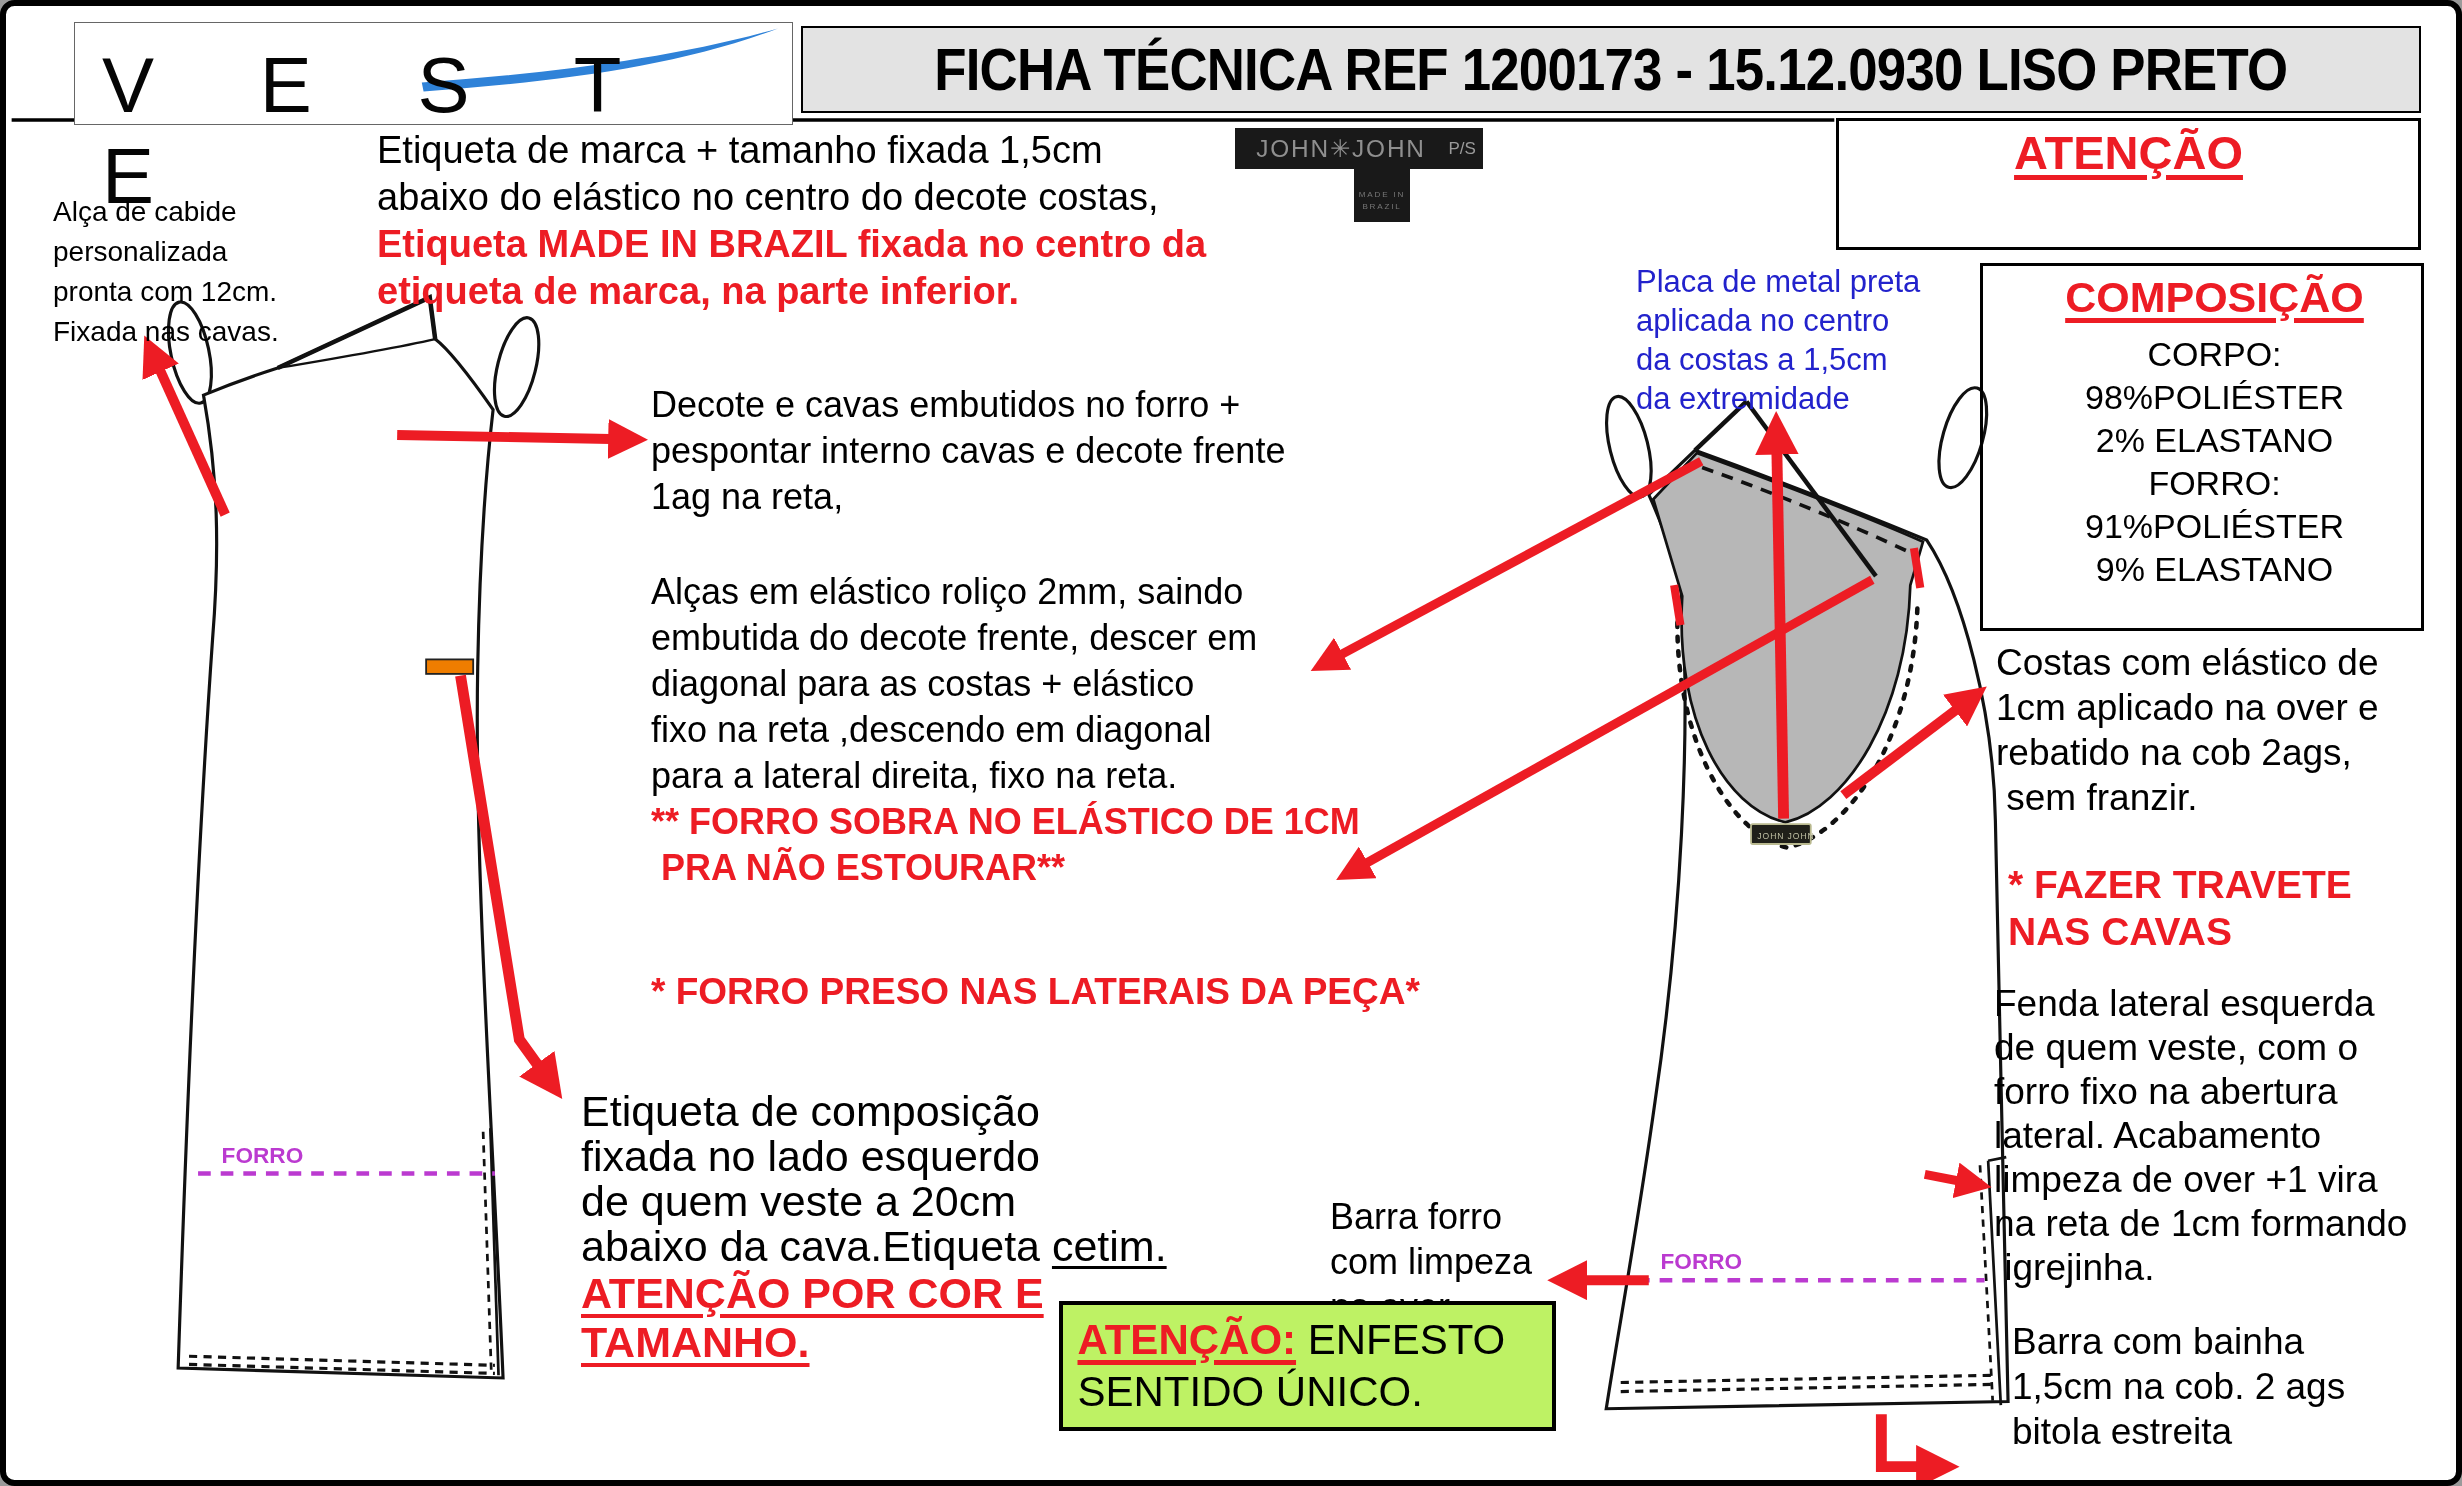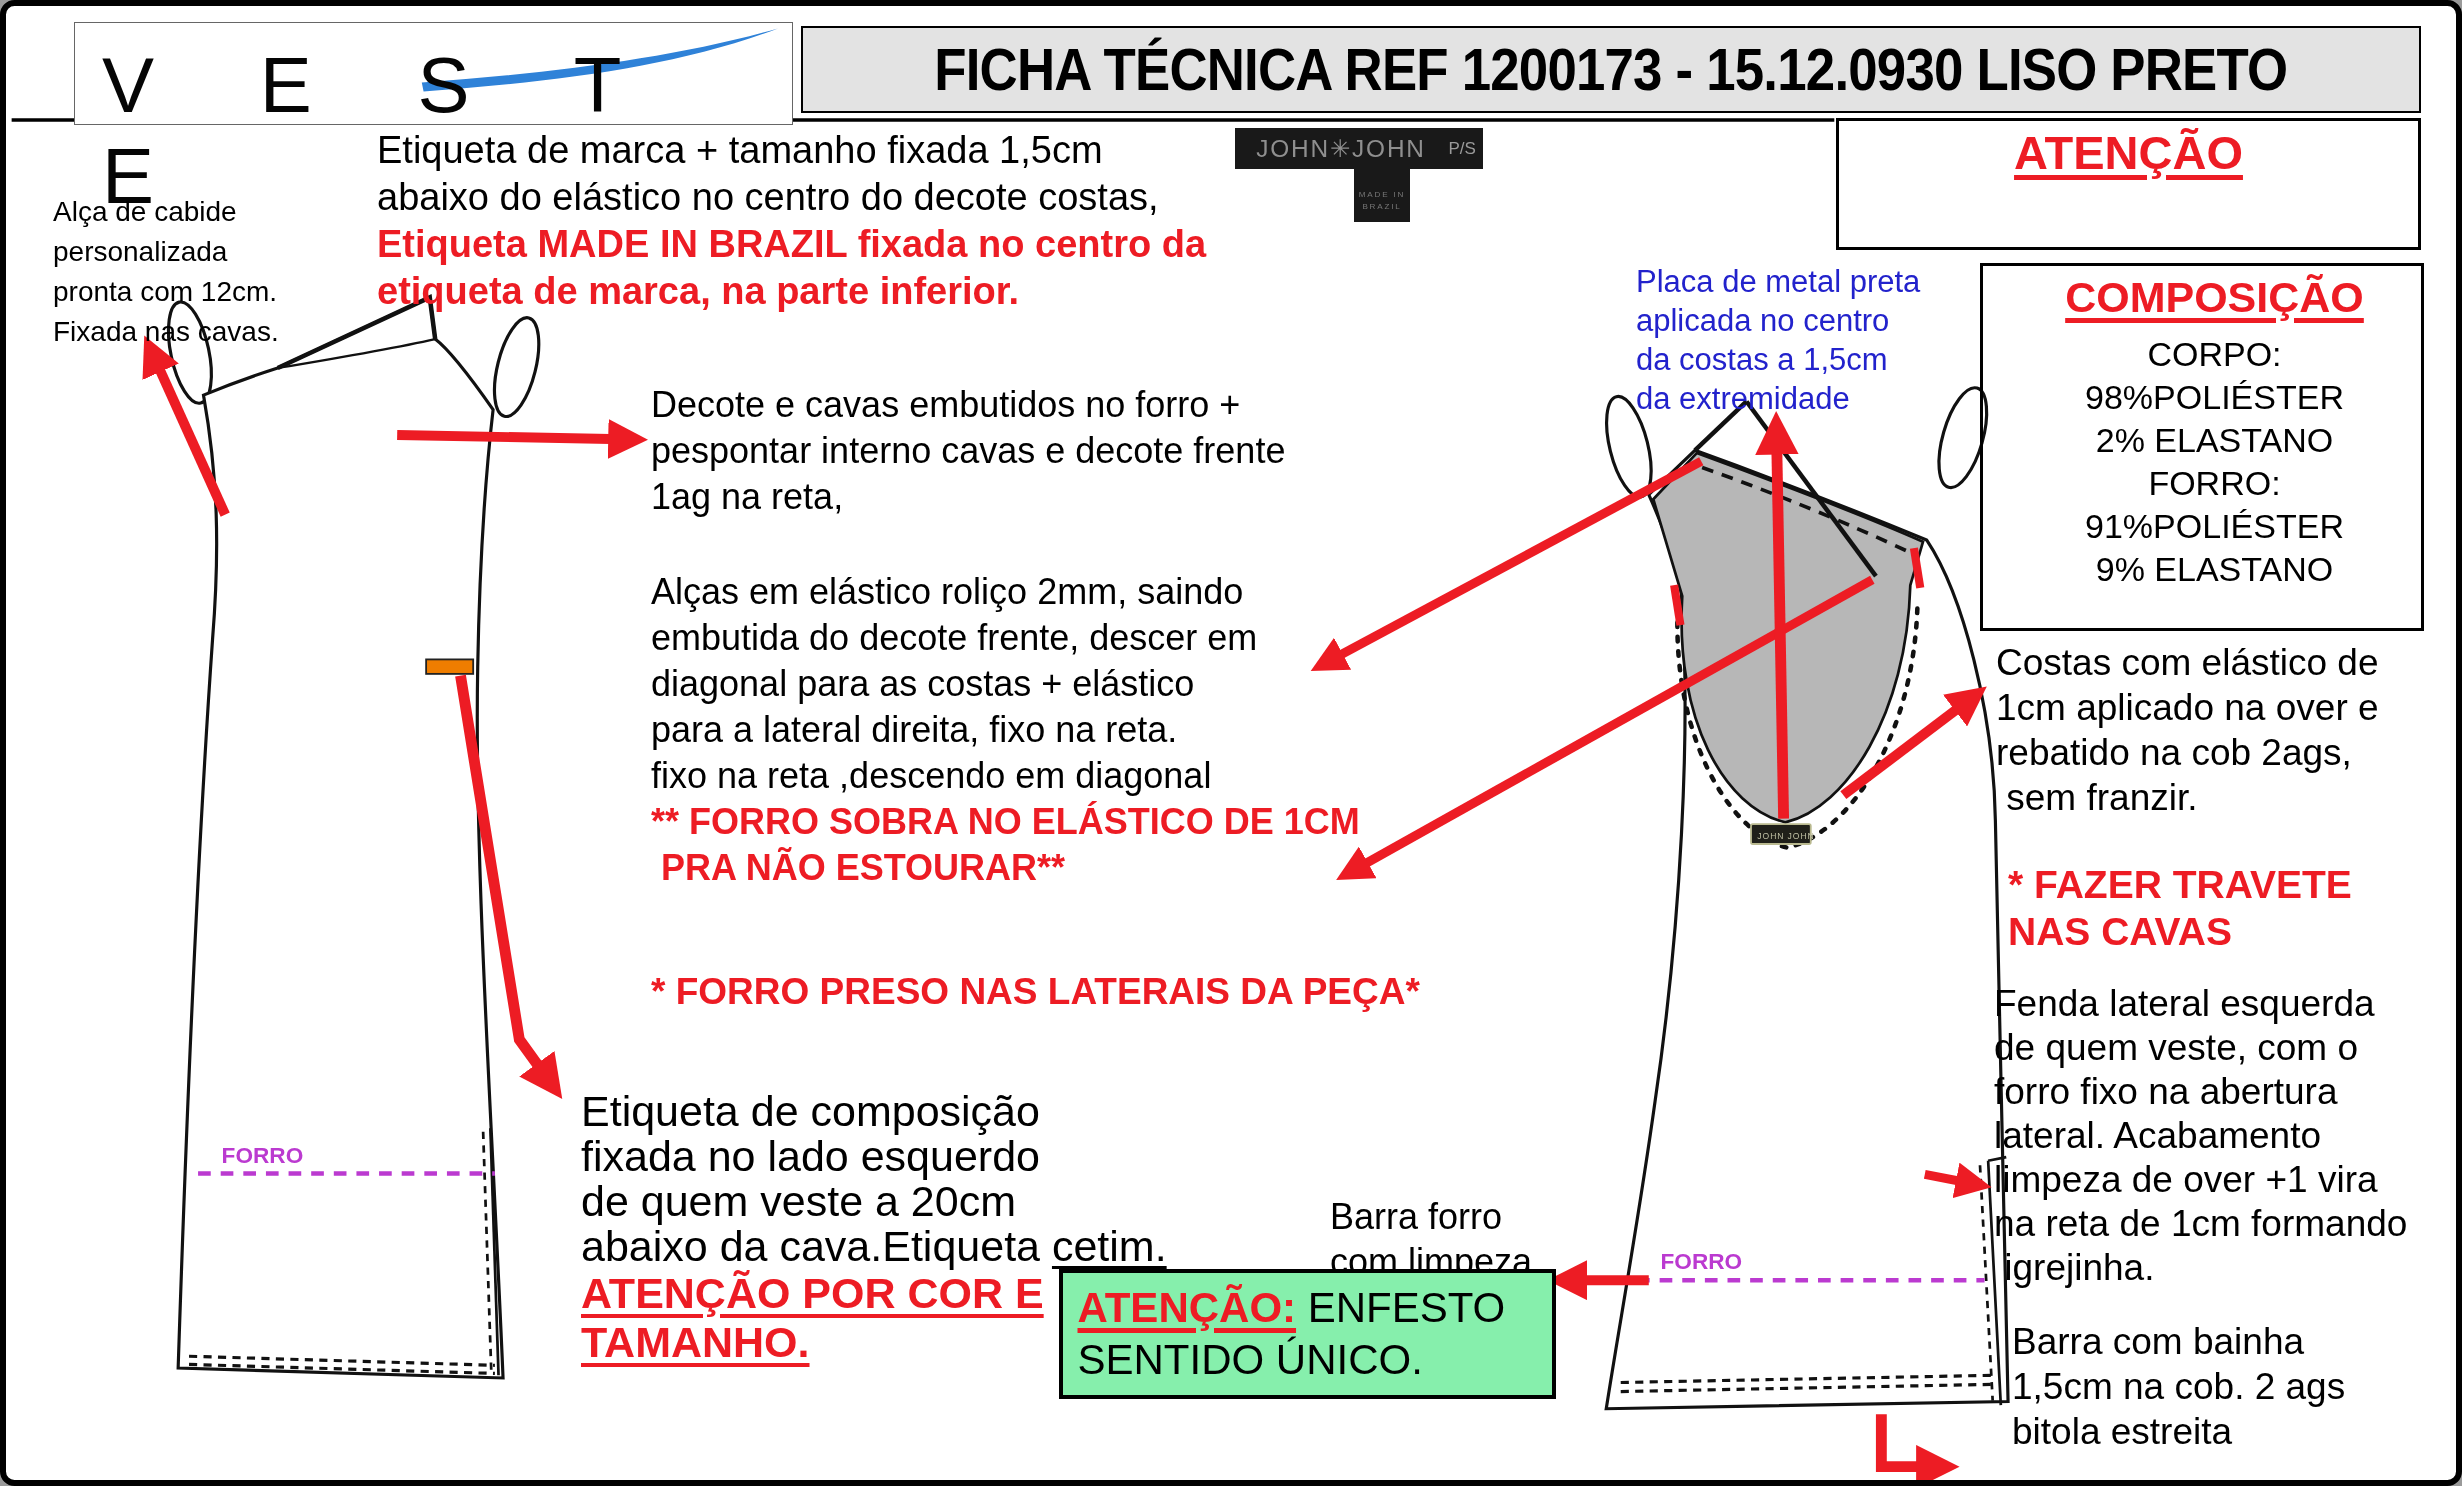--- a/index.html
+++ b/index.html
@@ -185,8 +185,8 @@
         <div>Alças em elástico roliço 2mm, saindo</div>
         <div>embutida do decote frente, descer em</div>
         <div>diagonal para as costas + elástico</div>
+        <div>fixo na reta ,descendo em diagonal</div>
         <div>para a lateral direita, fixo na reta.</div>
-        <div>fixo na reta ,descendo em diagonal</div>
       </div>
     <div class="lines redl">
         <div>** FORRO SOBRA NO ELÁSTICO DE 1CM</div>

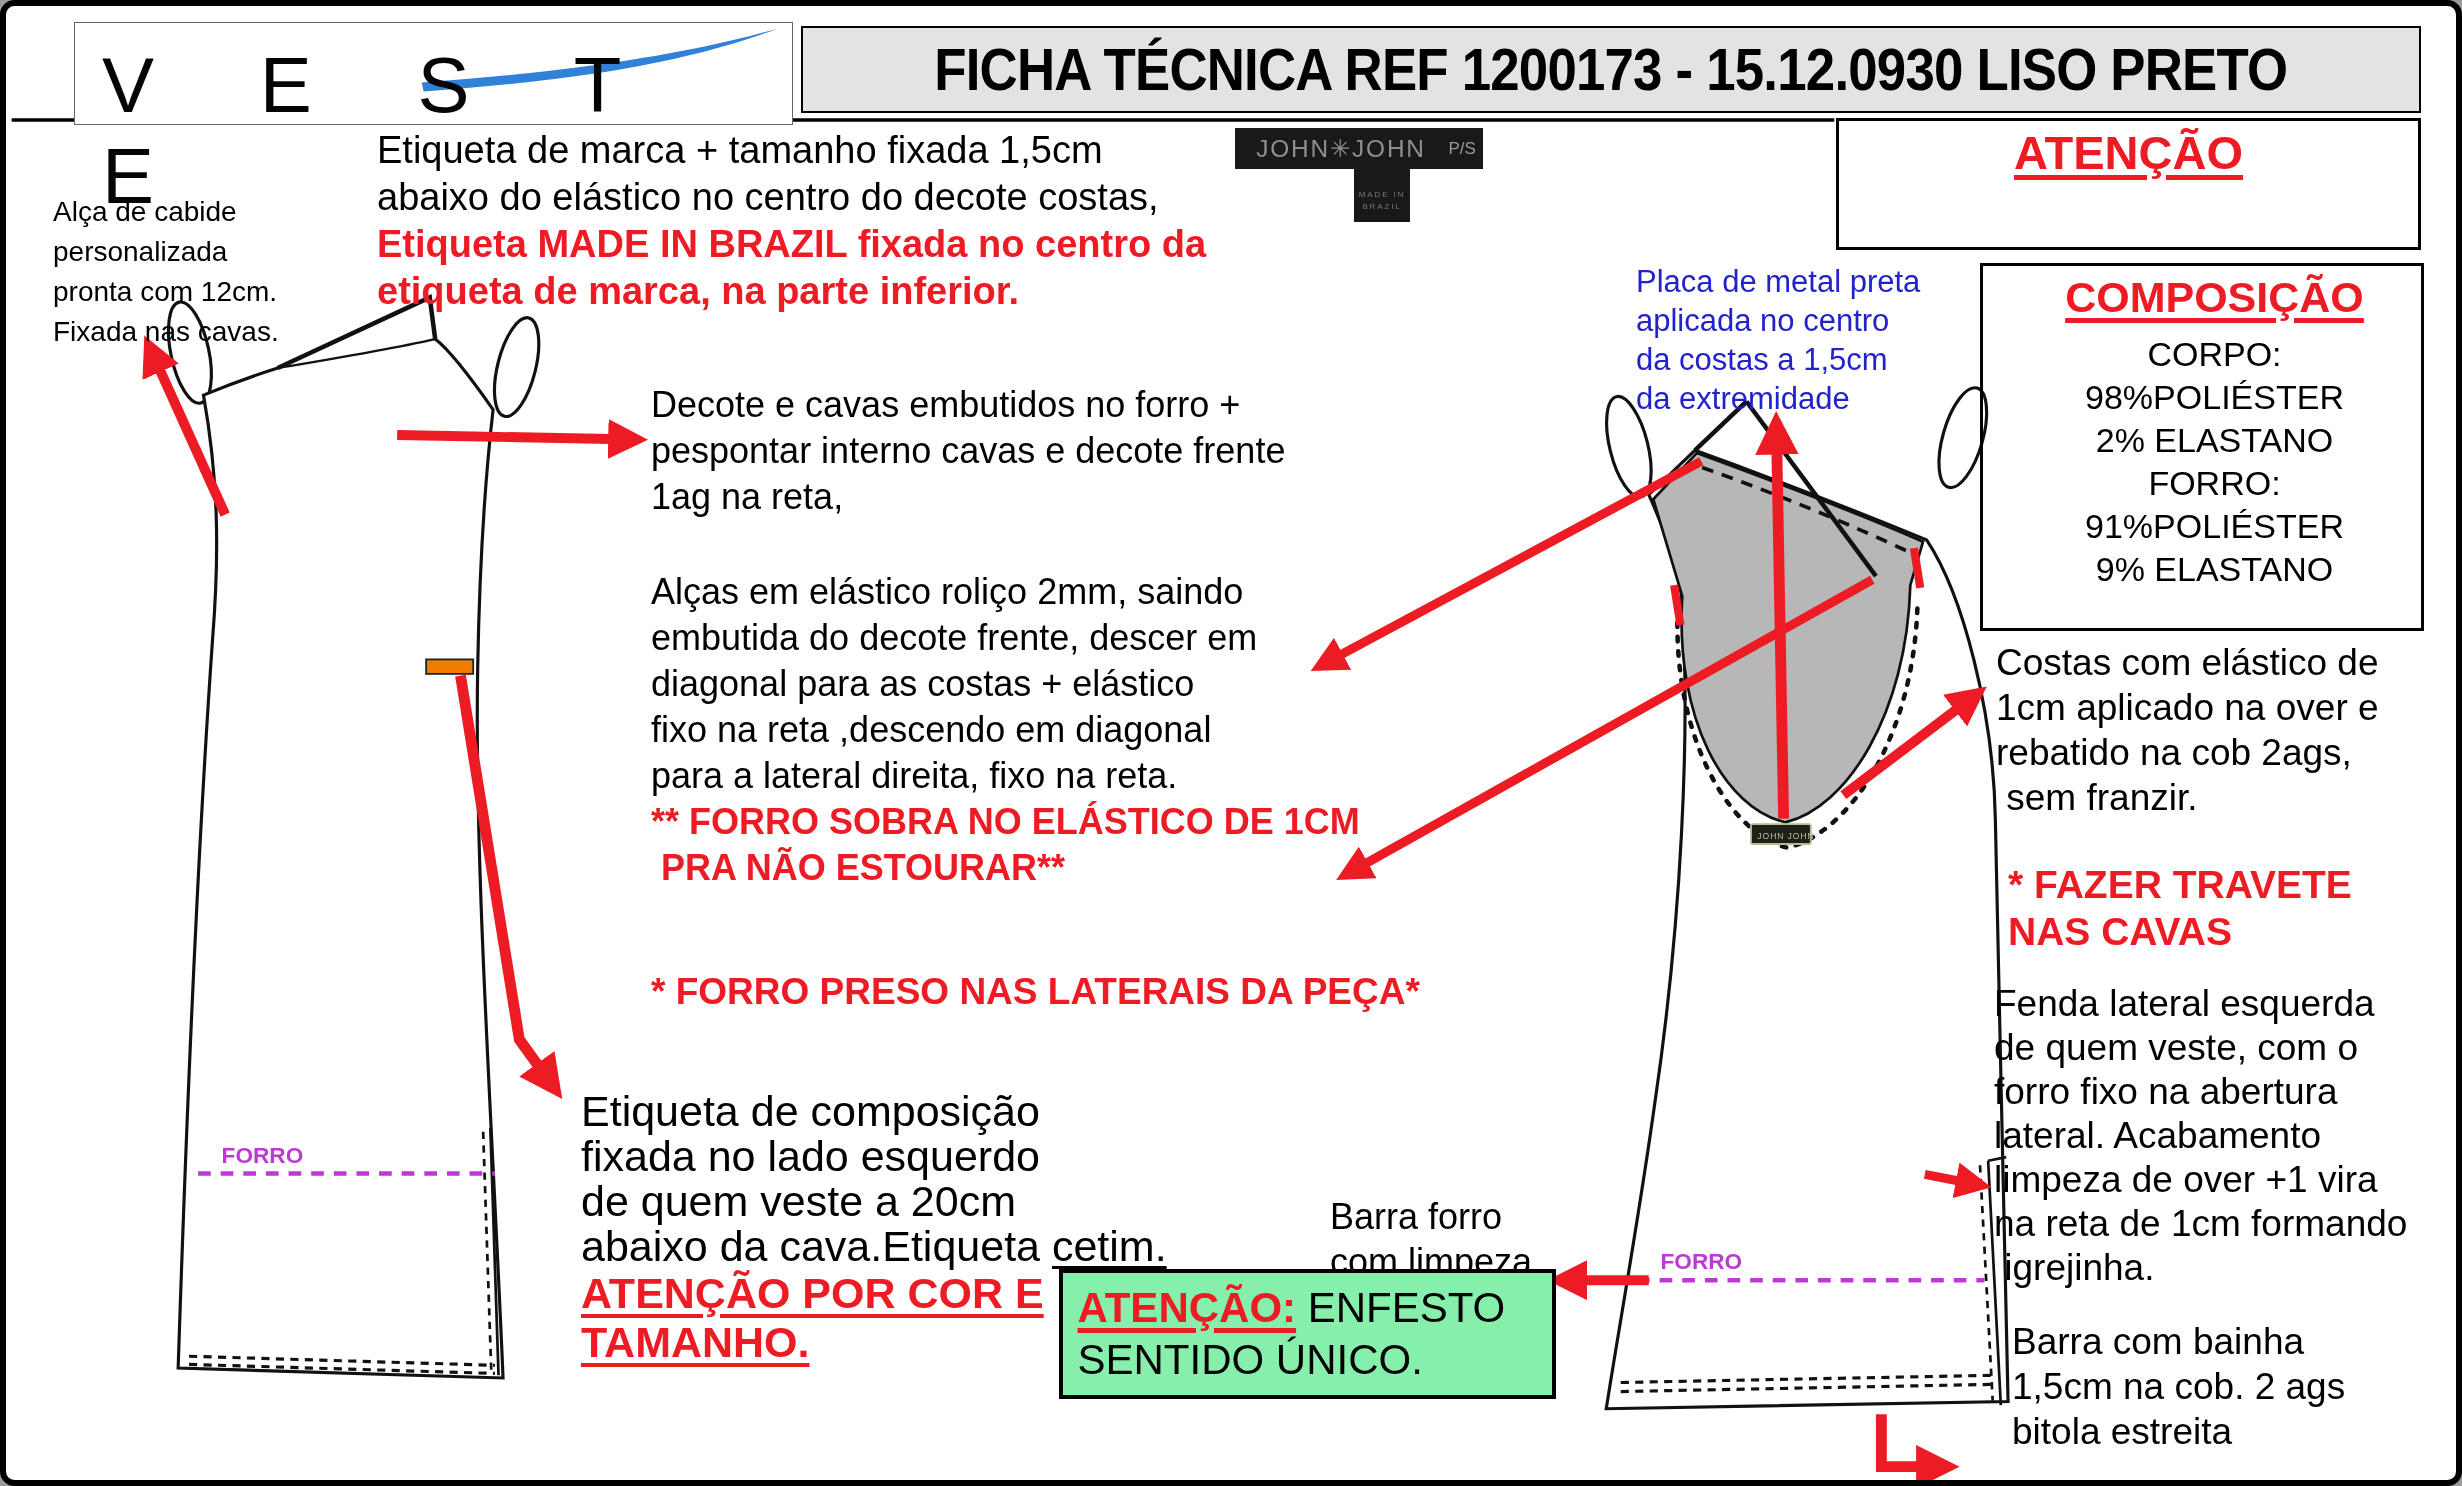--- a/index.html
+++ b/index.html
@@ -42,7 +42,7 @@
   .n-complabel .redl{font-weight:700;color:var(--red);text-decoration:underline;text-decoration-thickness:3.6px;text-underline-offset:6.3px;line-height:49px;}
   .u-black{text-decoration:underline;text-decoration-thickness:2.7px;text-underline-offset:5.4px;}
   .n-lininghem{left:1324px;top:1188px;font-size:36px;line-height:45px;}
-  .yellow-box{left:1053px;top:1263px;width:497px;height:130px;background:#86efac;border:4.5px solid #000;box-sizing:border-box;padding:9px 0 0 14.5px;font-size:42px;line-height:52px;}
+  .yellow-box{left:1053px;top:1295px;width:497px;height:130px;background:#bef264;border:4.5px solid #000;box-sizing:border-box;padding:9px 0 0 14.5px;font-size:42px;line-height:52px;}
   .yellow-box .att{font-weight:700;color:var(--red);text-decoration:underline;text-decoration-thickness:4.5px;text-underline-offset:6.3px;}
   .n-backelastic{left:1990px;top:634px;font-size:37px;line-height:45px;}
   .n-bartack{left:2002px;top:855px;font-size:39px;line-height:47px;font-weight:700;color:var(--red);}

